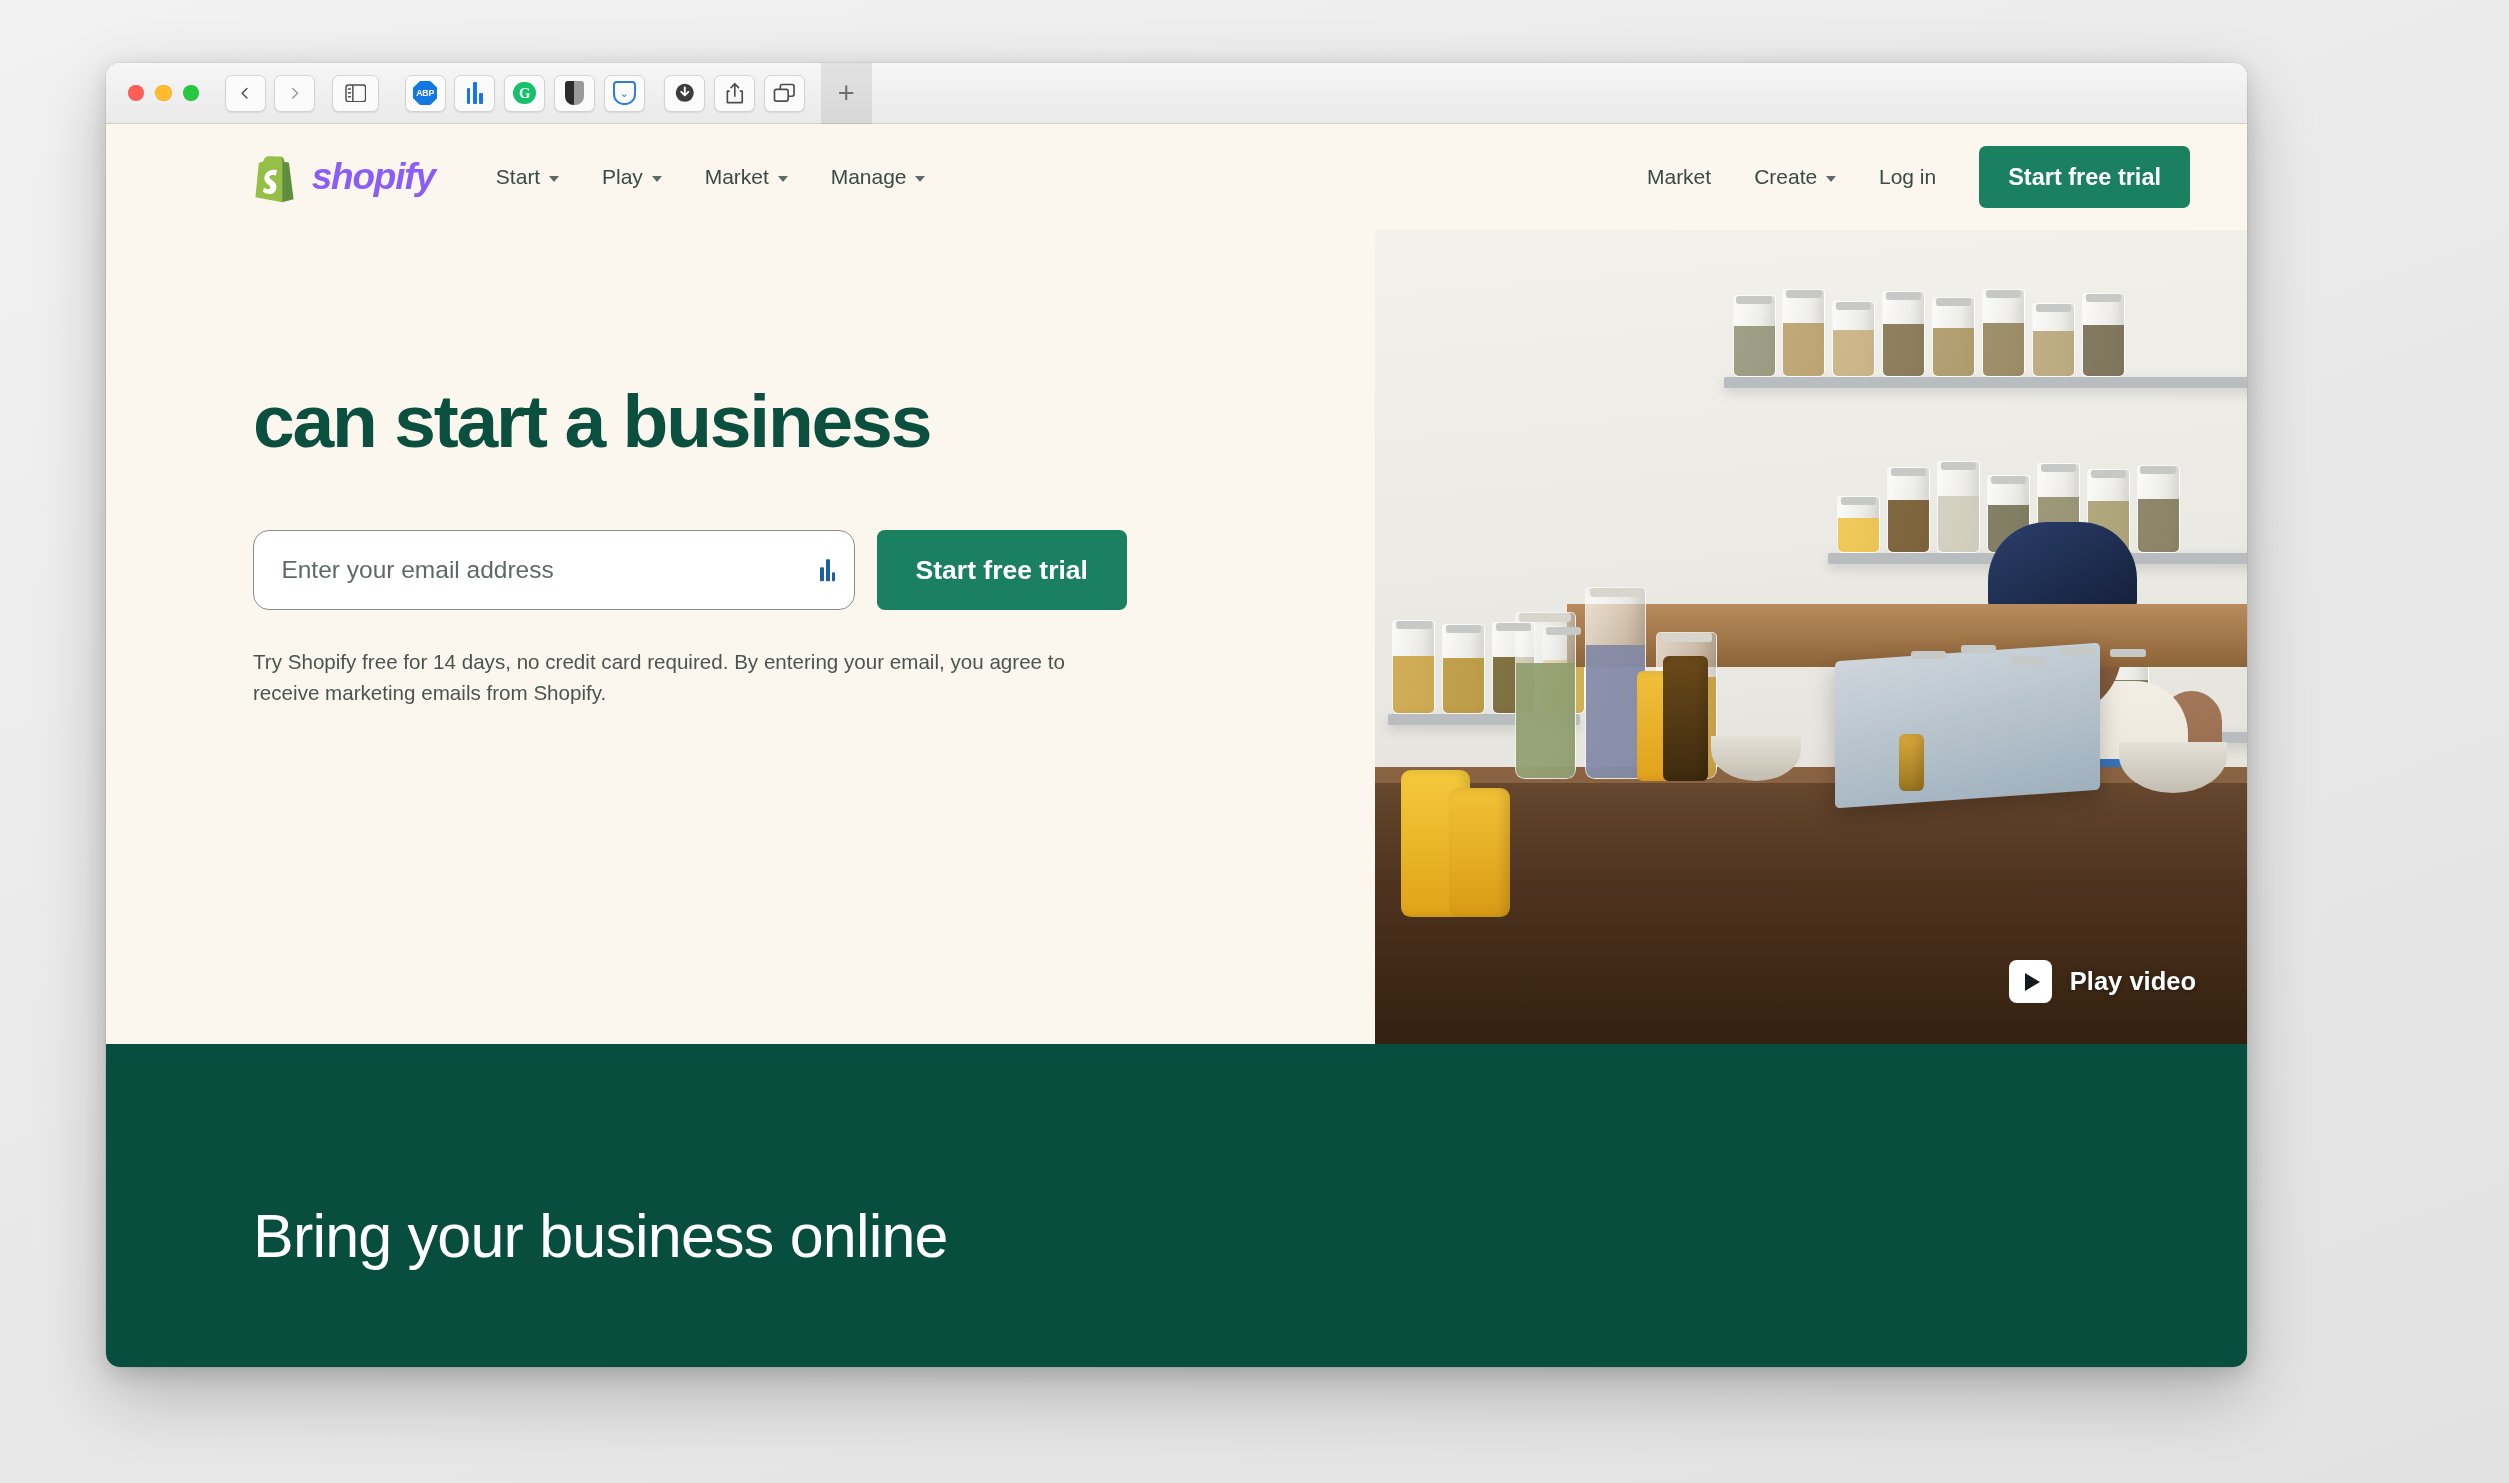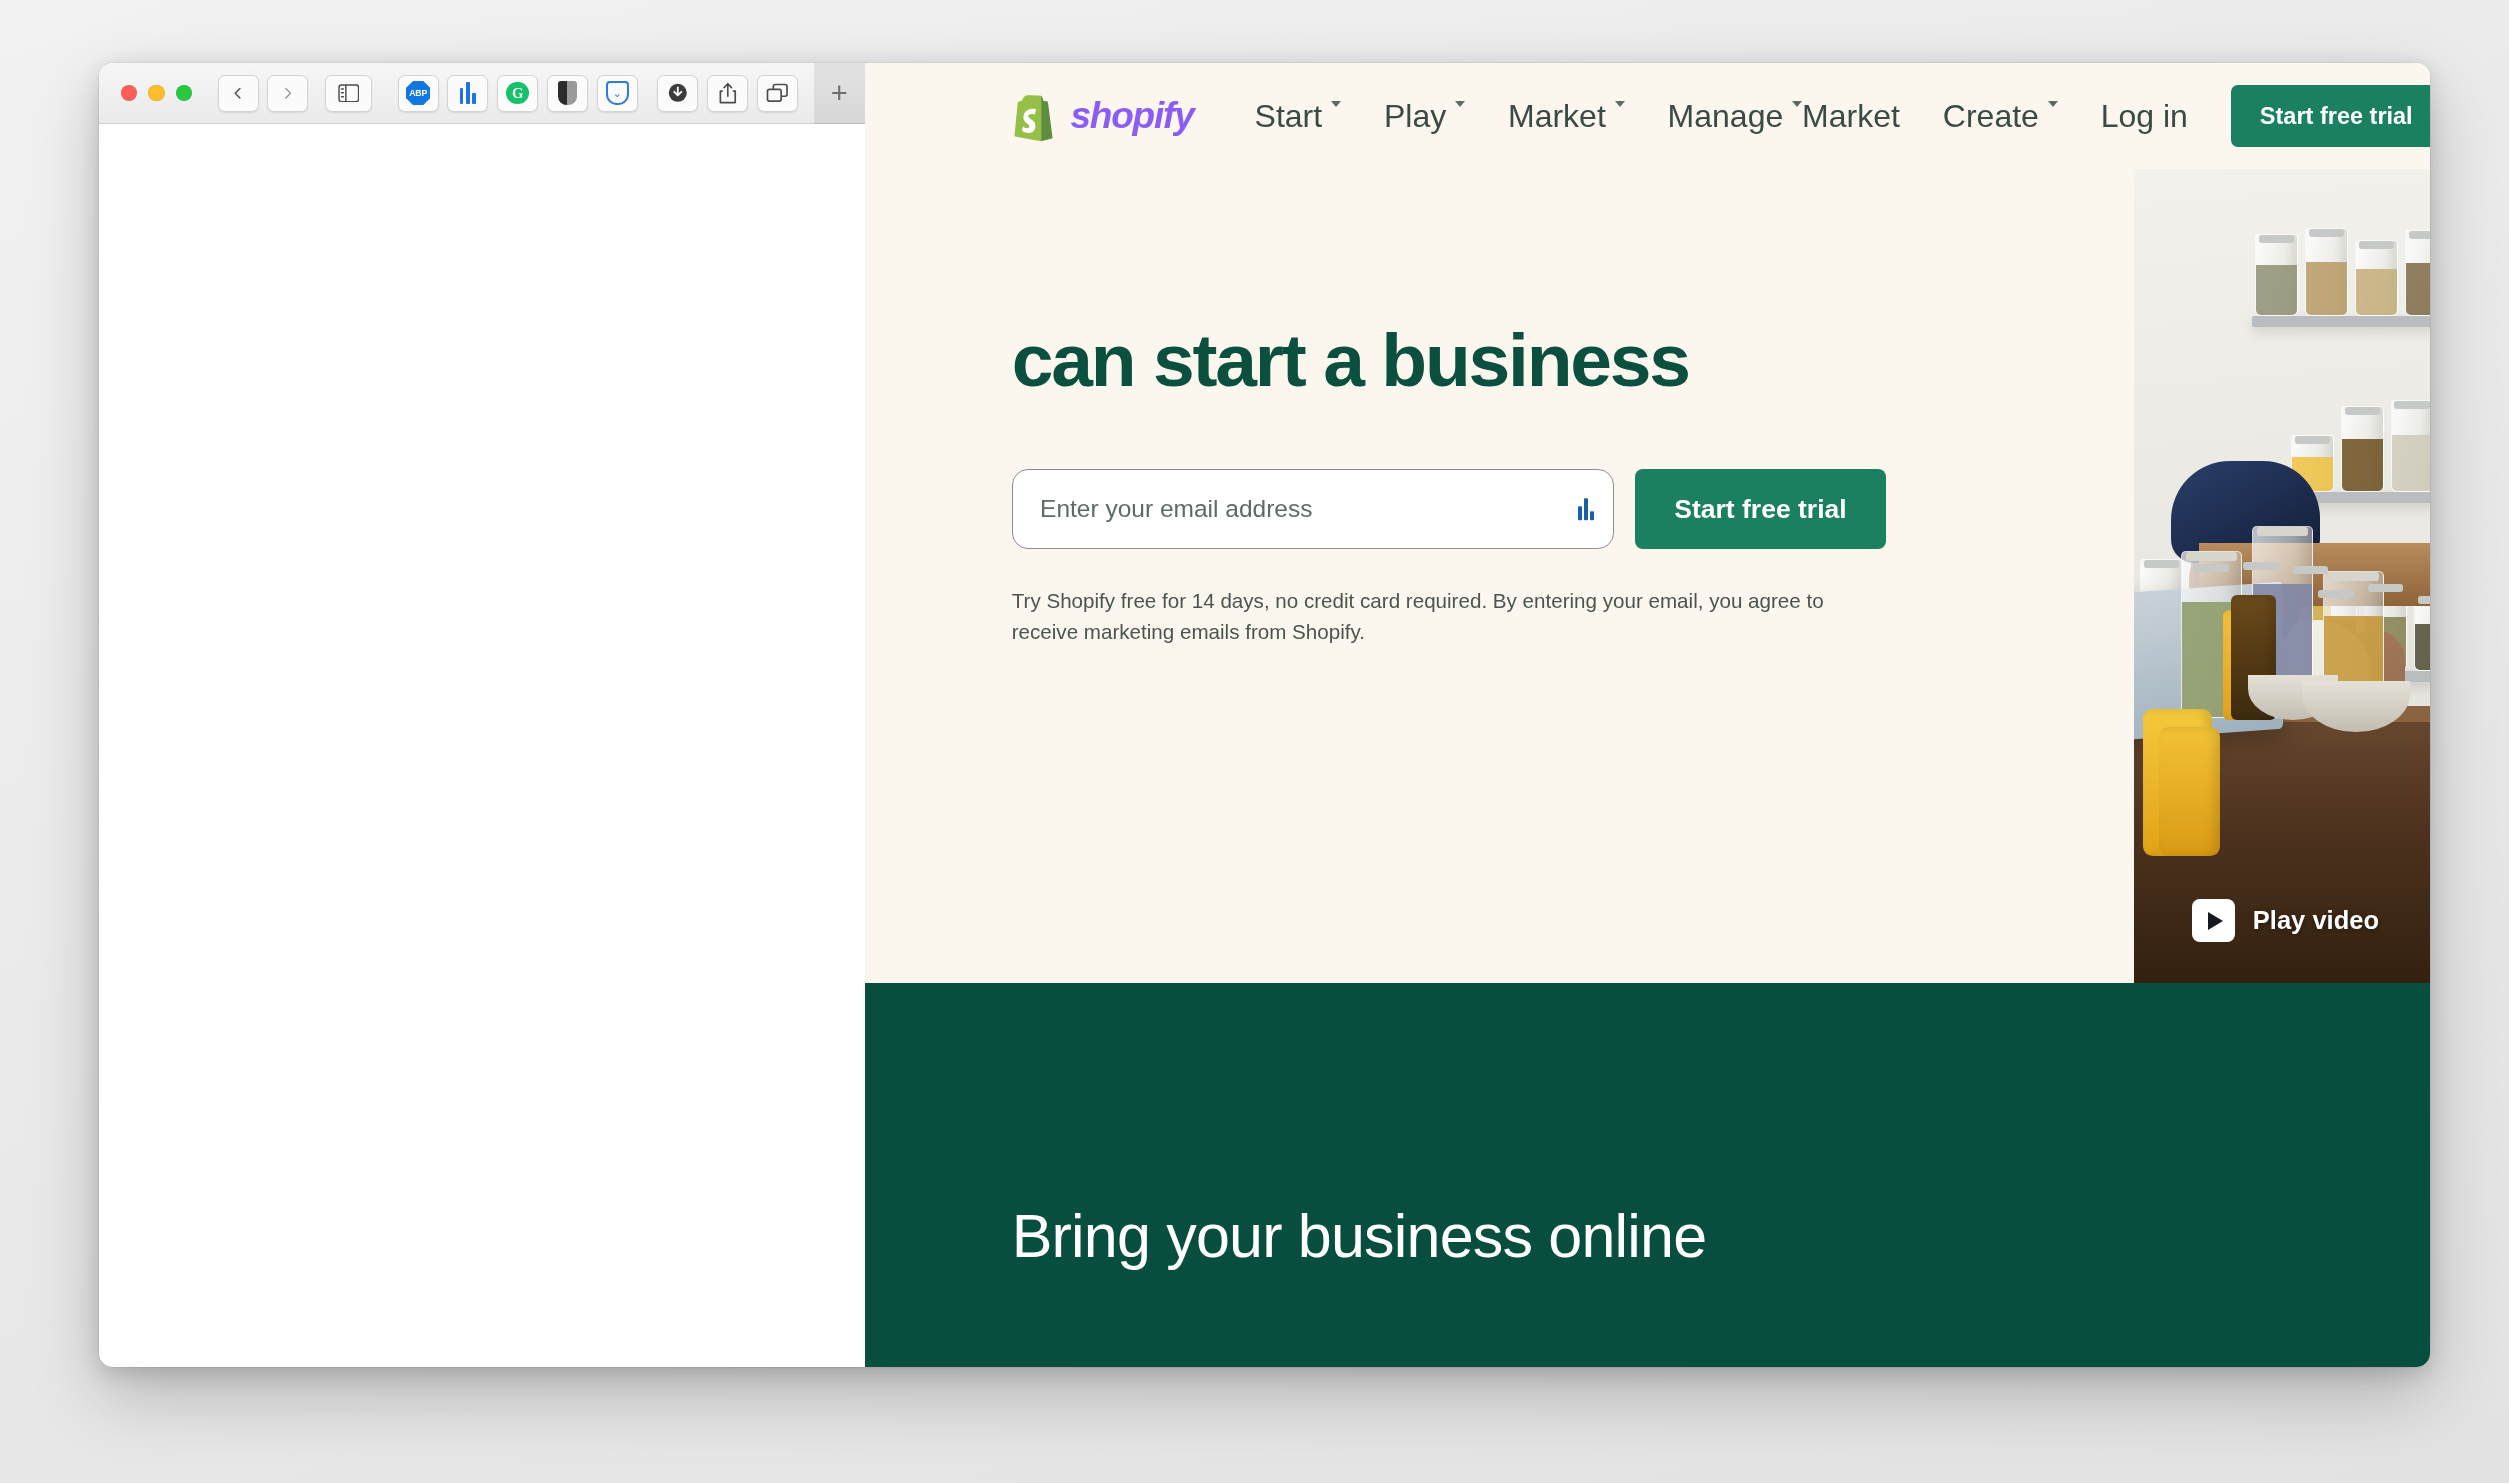--- a/index.html
+++ b/index.html
@@ -28,9 +28,9 @@
   
   .browser-window {
     position: absolute;
-    left: 99px;
+    left: 106px;
     top: 63px;
-    width: 2331px;
+    width: 2141px;
     height: 1304px;
     border-radius: 13.7px;
     background: #fff;
@@ -39,6 +39,7 @@
                 0 0 0 0.5px rgba(0,0,0,0.10);
     overflow: hidden;
     display: flex;
+    flex-direction: column;
   }
 
   

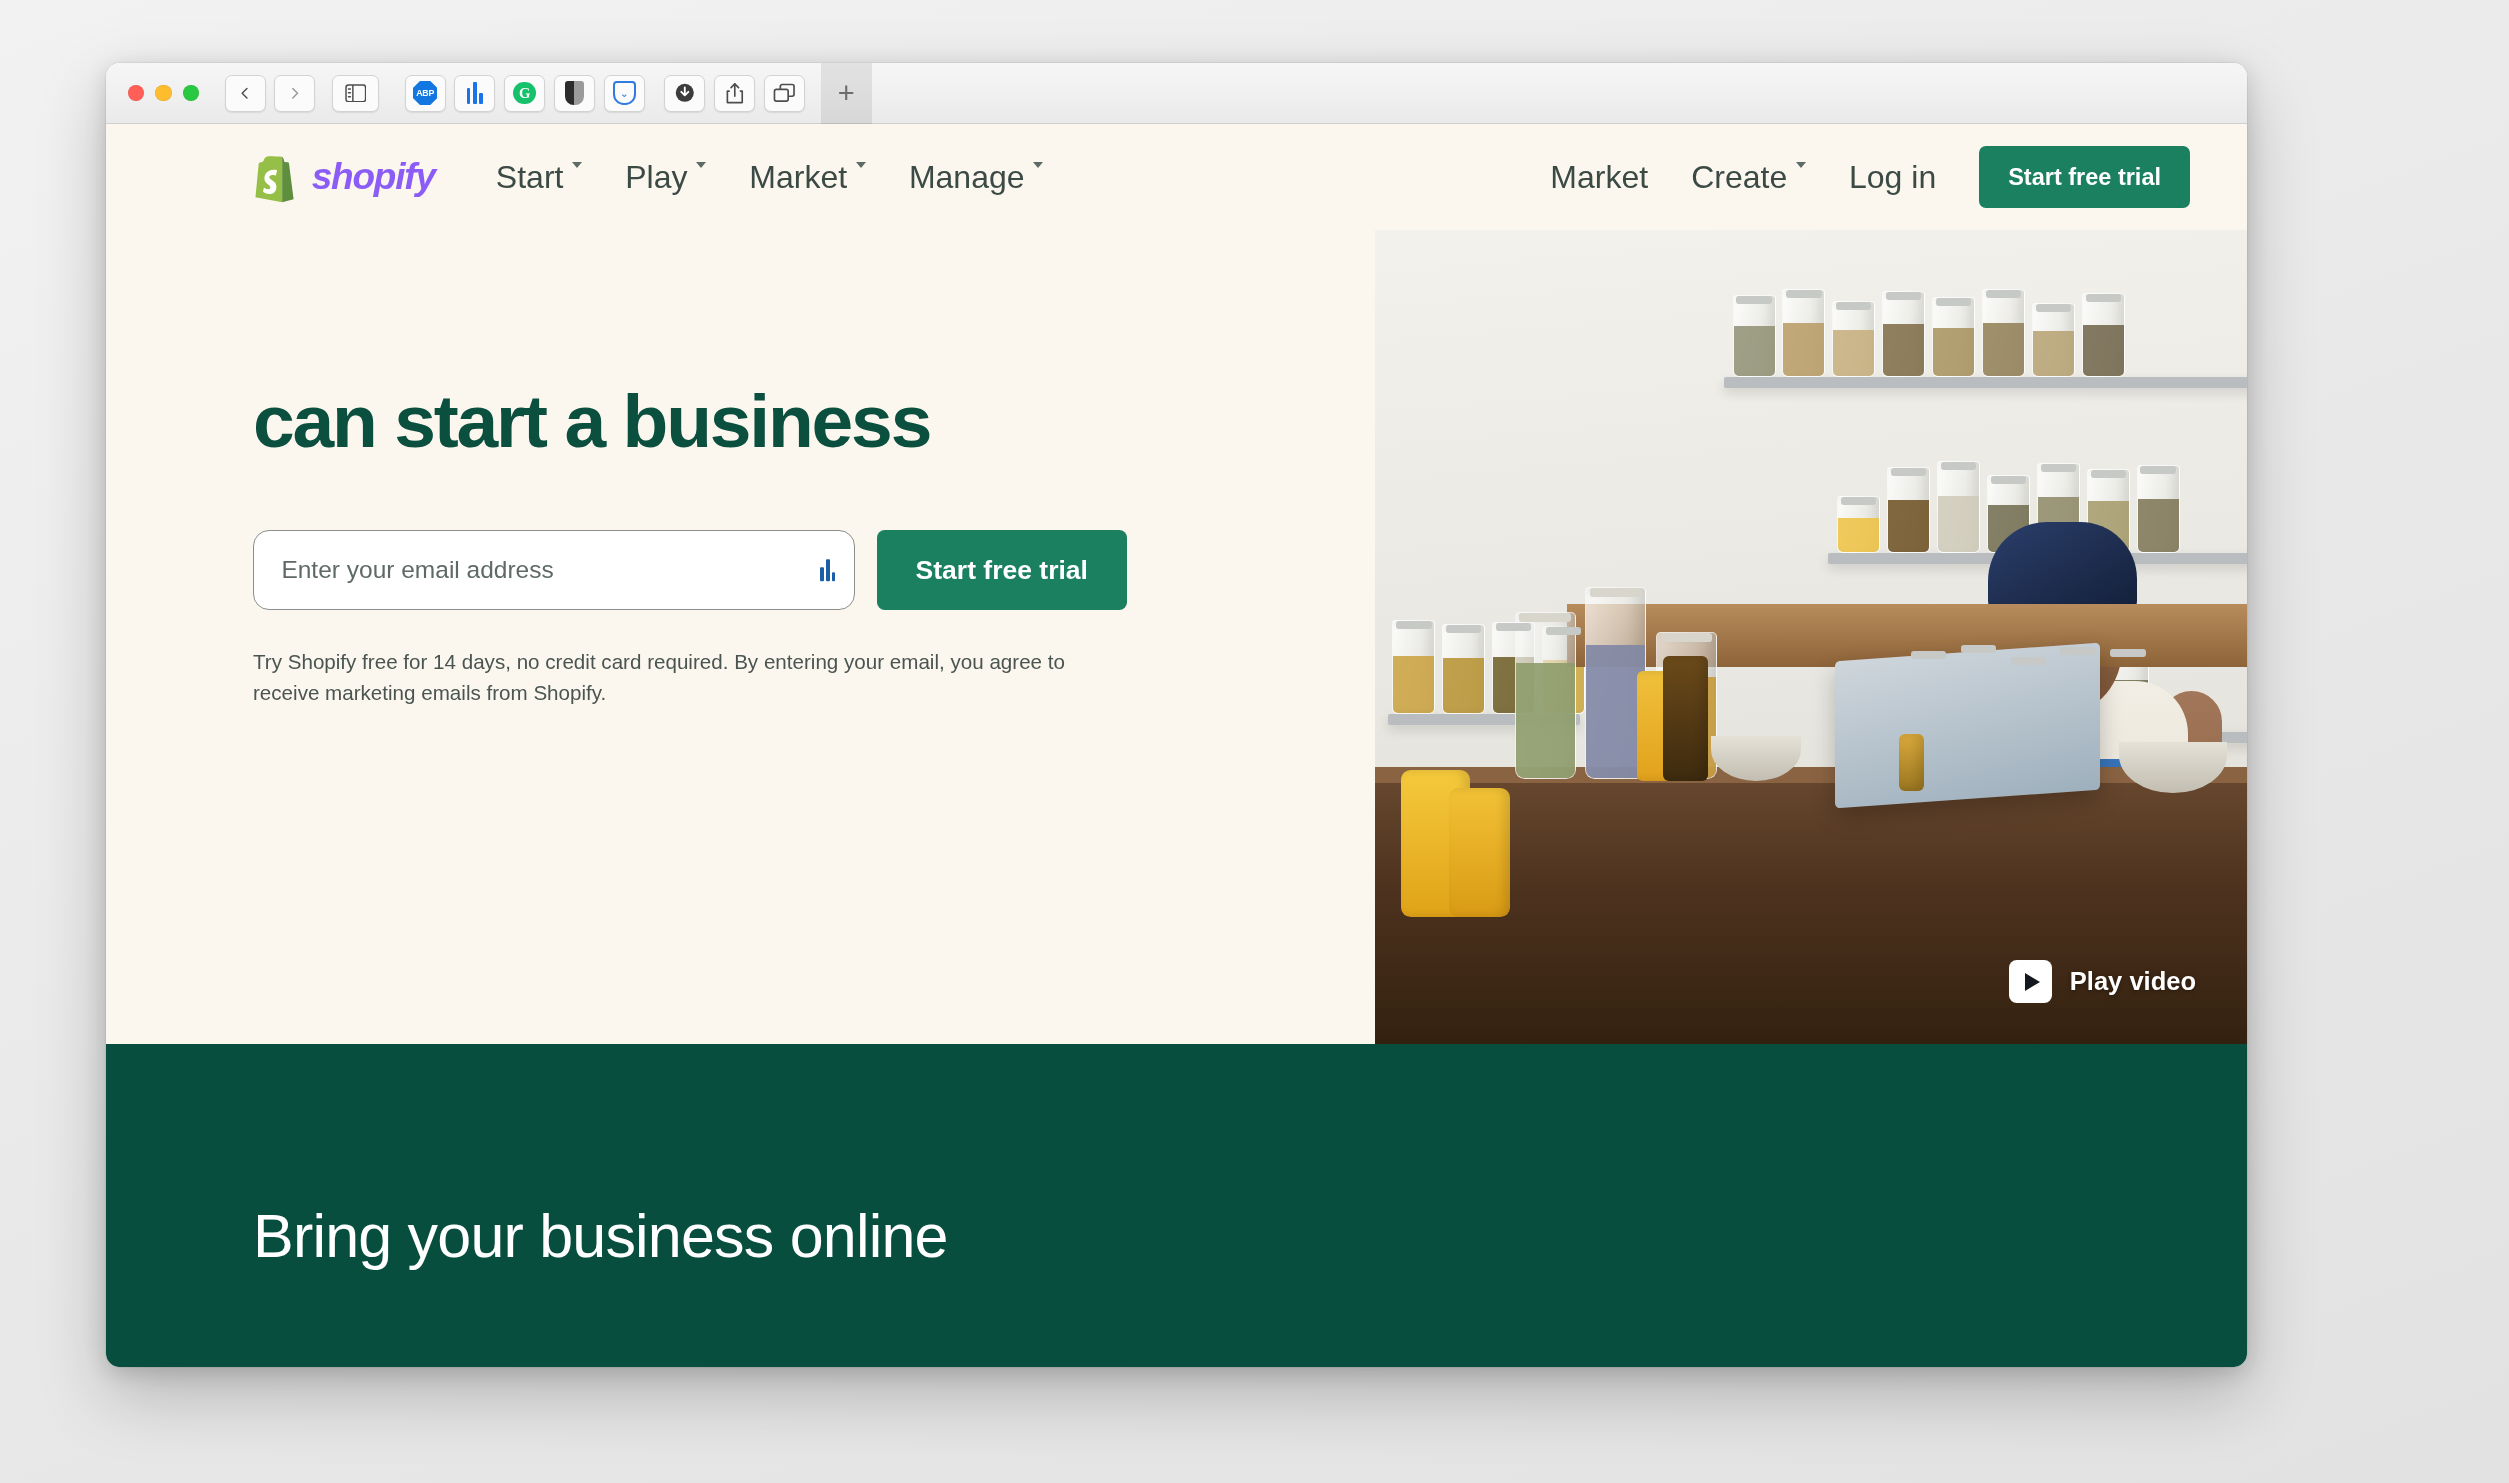--- a/index.html
+++ b/index.html
@@ -178,10 +178,10 @@
 
   .nav-links { display: flex; align-items: center; gap: 43px; }
   .nav-link {
-    font-size: 32px;
+    font-size: 21px;
     color: #3b4a45;
     display: flex;
-    align-items: flex-start;
+    align-items: center;
     gap: 8.8px;
     cursor: default;
     white-space: nowrap;

